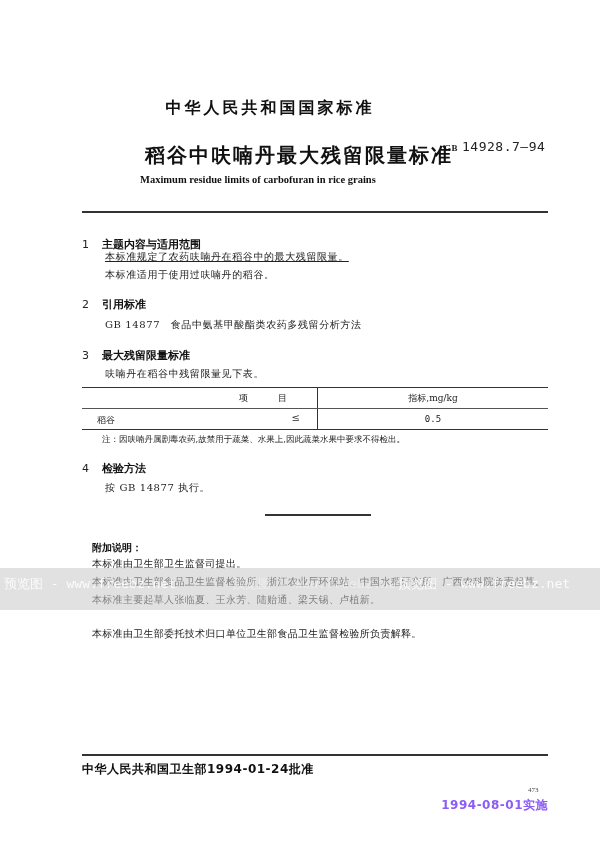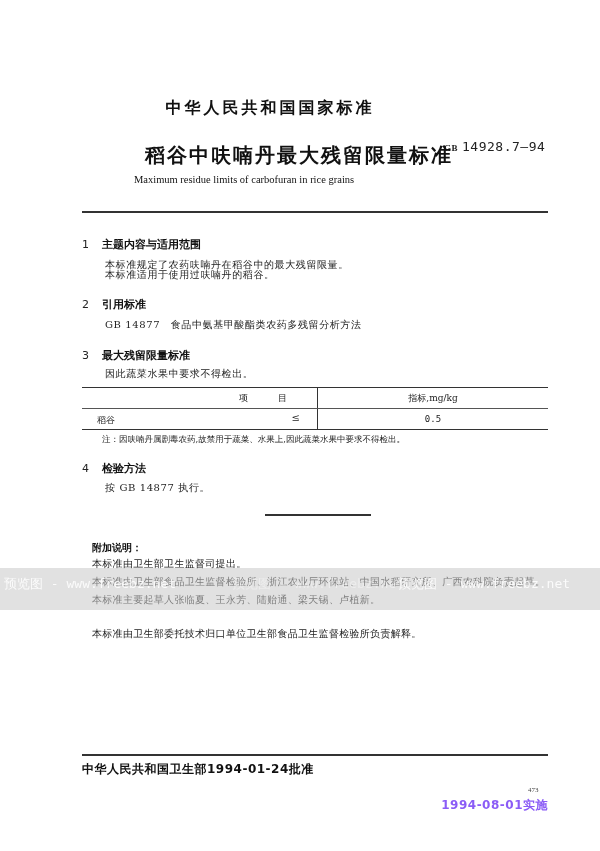--- a/index.html
+++ b/index.html
@@ -16,7 +16,7 @@
   #std-code { left: 444px; top: 139px; font-size: 13px; letter-spacing: 0.5px; color:#222; }
   #std-code .gb { font-size: 9px; font-weight: bold; font-family: "Liberation Serif", serif; margin-right: 4px; }
   #main-title { left: 145px; top: 142px; font-size: 20px; font-weight: bold; letter-spacing: 2px; color:#111; }
-  #en-title { left: 134px; top: 174px; font-size: 10.5px; font-weight: normal; font-family: "Liberation Serif", serif; color:#111; }
+  #en-title { left: 140px; top: 174px; font-size: 10.5px; font-weight: bold; font-family: "Liberation Serif", serif; color:#111; }
   .rule { position: absolute; background: #333; }
   #top-rule { left: 82px; top: 211px; width: 466px; height: 1.5px; }
 

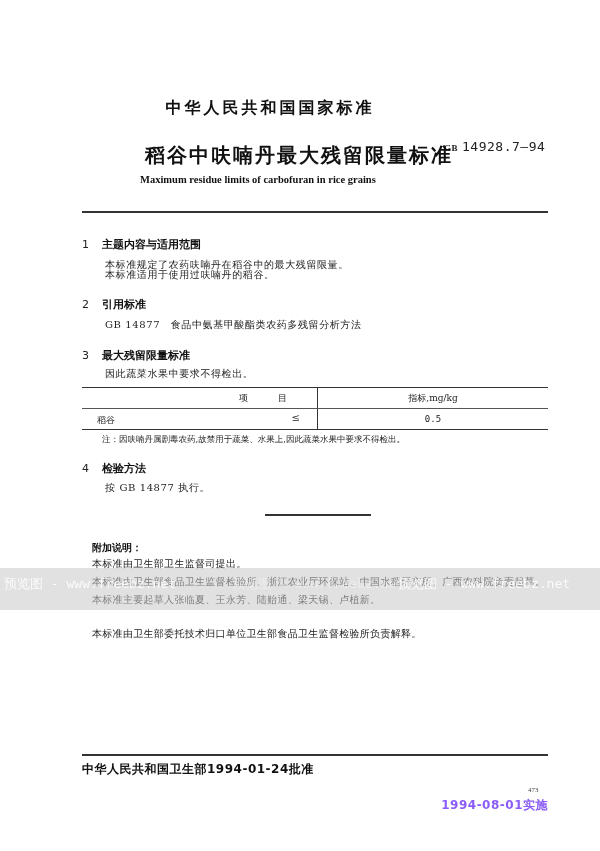--- a/index.html
+++ b/index.html
@@ -27,7 +27,7 @@
   .body-line { left: 105px; font-size: 10px; color:#222; letter-spacing: 0.6px; }
 
   #s1-head { top: 233px; }
-  #s1-l1 { top: 258px; }
+  #s1-l1 { top: 250px; text-decoration: underline; }
   #s1-l2 { top: 268px; }
   #s2-head { top: 293px; }
   #s2-l1 { top: 318px; }

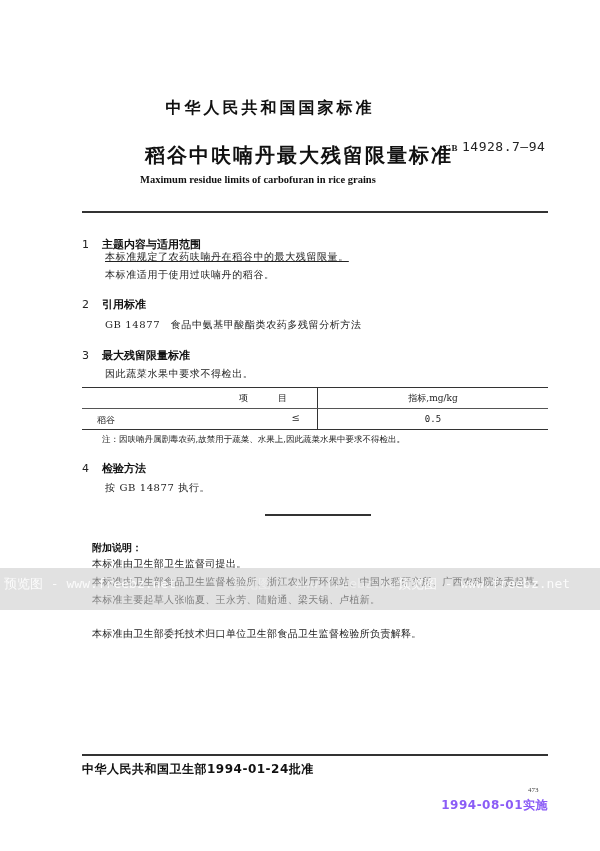--- a/index.html
+++ b/index.html
@@ -98,7 +98,7 @@
 <div id="s3-head" class="abs sec-h">
   <span class="h-num">3</span><span class="h-txt">最大残留限量标准</span>
 </div>
-<div id="s3-l1" class="abs body-line serif">因此蔬菜水果中要求不得检出。</div>
+<div id="s3-l1" class="abs body-line serif">呋喃丹在稻谷中残留限量见下表。</div>
 
 <table id="limits-table" class="serif">
   <tbody>

